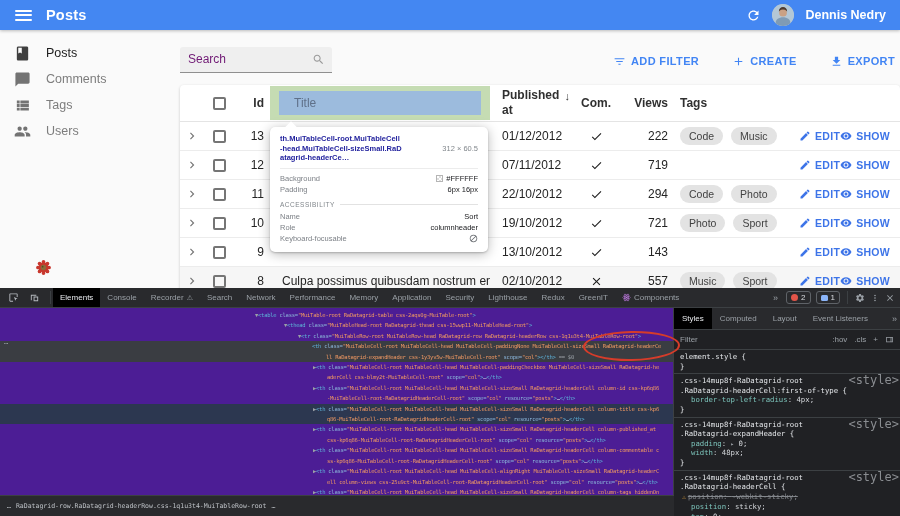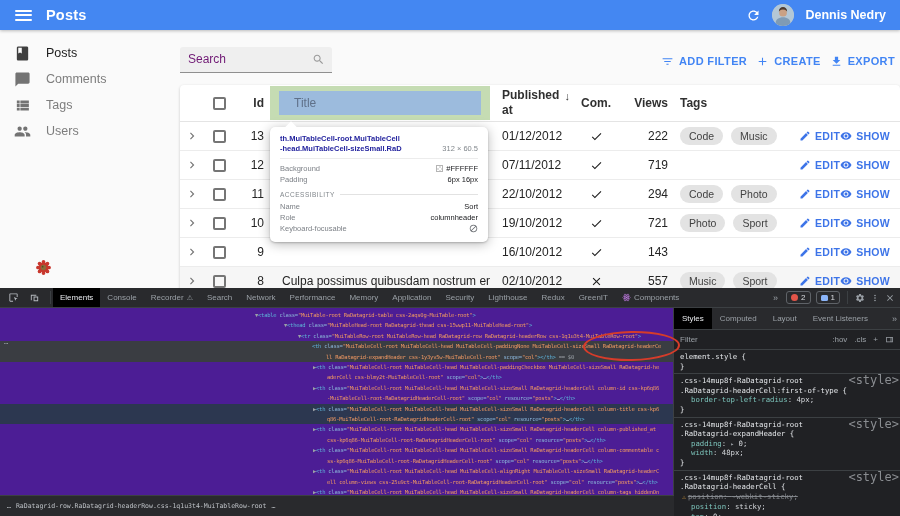--- a/index.html
+++ b/index.html
@@ -31,7 +31,7 @@
           border-bottom:1px solid #8f8f8f;border-radius:3px 3px 0 0}
   .search .ph{position:absolute;left:8px;top:0;line-height:25px;font-size:12px;color:#701a75}
   .search .ic{position:absolute;right:7px;top:6px;width:13px;height:13px;color:#9a9a9a}
-  .actionsbar{position:absolute;right:5px;top:54px;display:flex;gap:9px;align-items:flex-end}
+  .actionsbar{position:absolute;right:5px;top:54px;display:flex;gap:33px;align-items:flex-end}
   .tbtn{display:flex;align-items:center;gap:5px;color:#4285f4;font-size:11px;font-weight:bold;
         letter-spacing:.35px;cursor:pointer}
   .tbtn .ic{width:13px;height:13px}

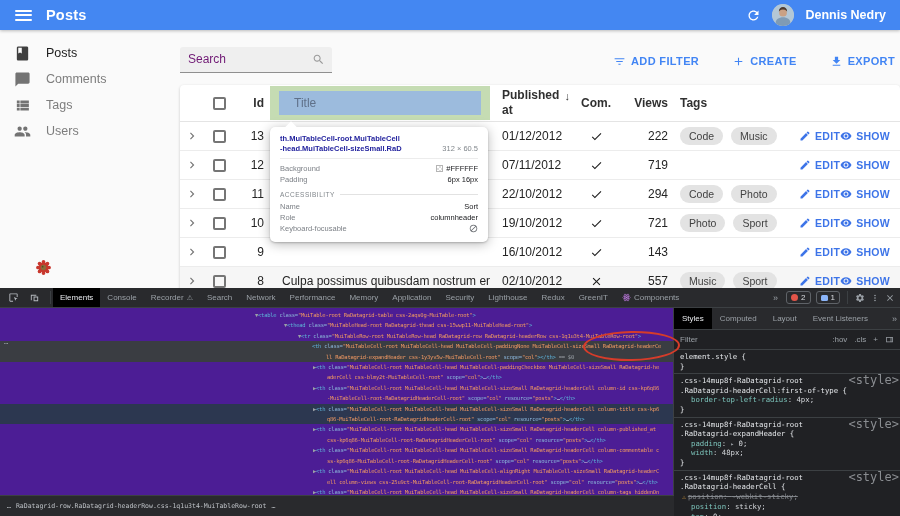--- a/index.html
+++ b/index.html
@@ -476,6 +476,7 @@
       <span>-head.MuiTableCell-sizeSmall.RaD</span>
       <span class="tip-dims">312 × 60.5</span>
     </div>
+    <div class="tip-sel">atagrid-headerCe…</div>
     <div class="tip-div"></div>
     <div class="tip-row">
         <span>Background</span>

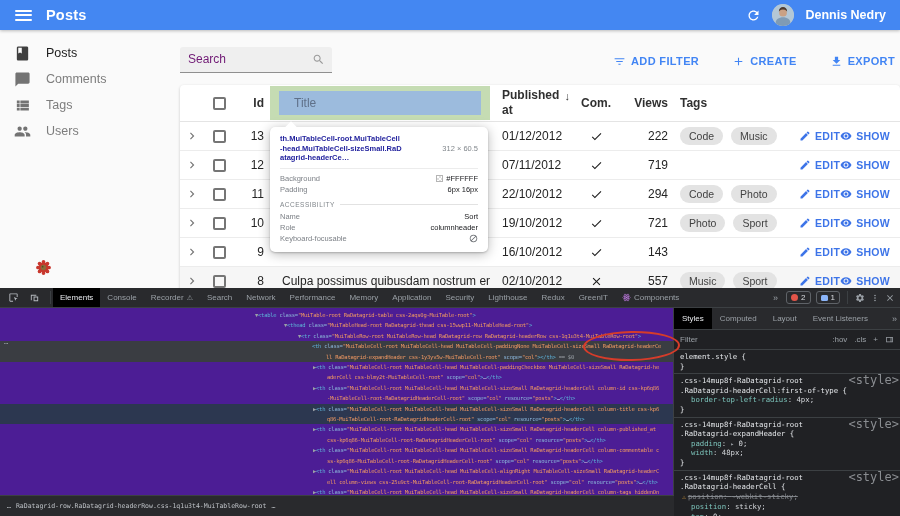--- a/index.html
+++ b/index.html
@@ -407,7 +407,7 @@
           </div>
       <div class="c-id">9</div>
       <div class="c-title"></div>
-      <div class="c-pub">16/10/2012</div>
+      <div class="c-pub">13/10/2012</div>
       <div class="c-com">
             <svg class="ic" viewBox="0 0 24 24">
               <path d="M9 16.17 4.83 12l-1.42 1.41L9 19 21 7l-1.41-1.41z"></path>

